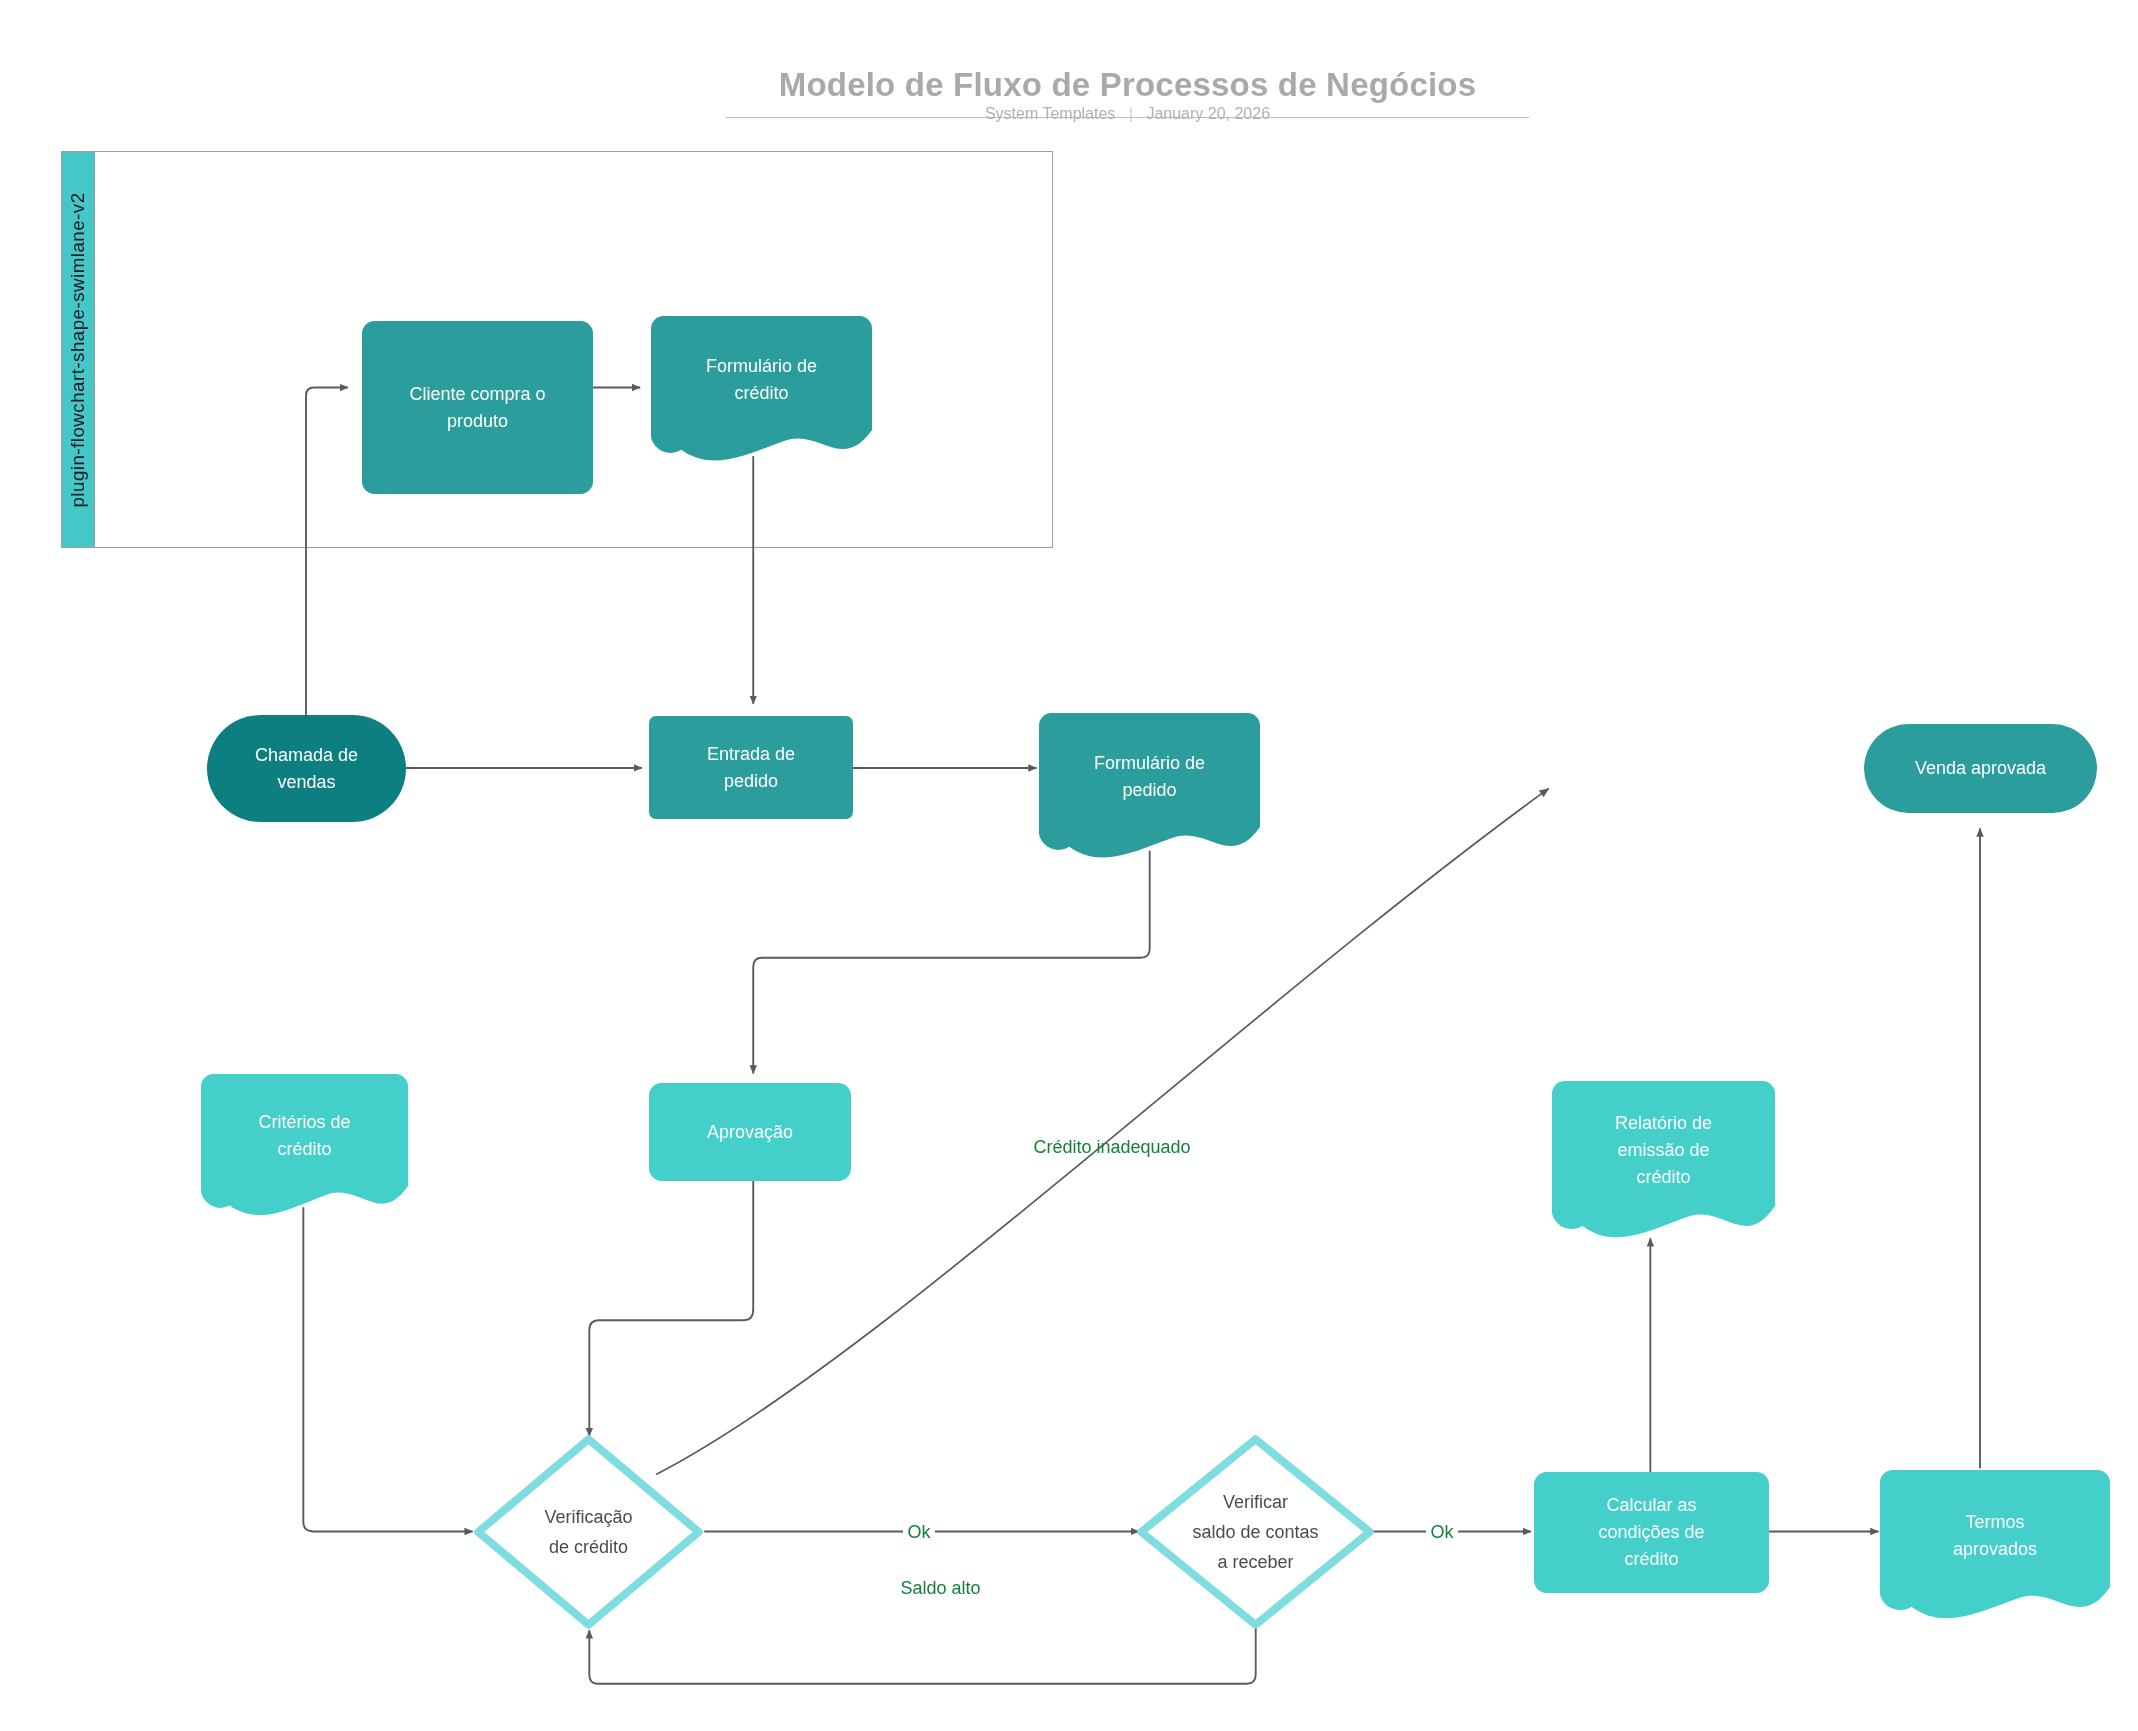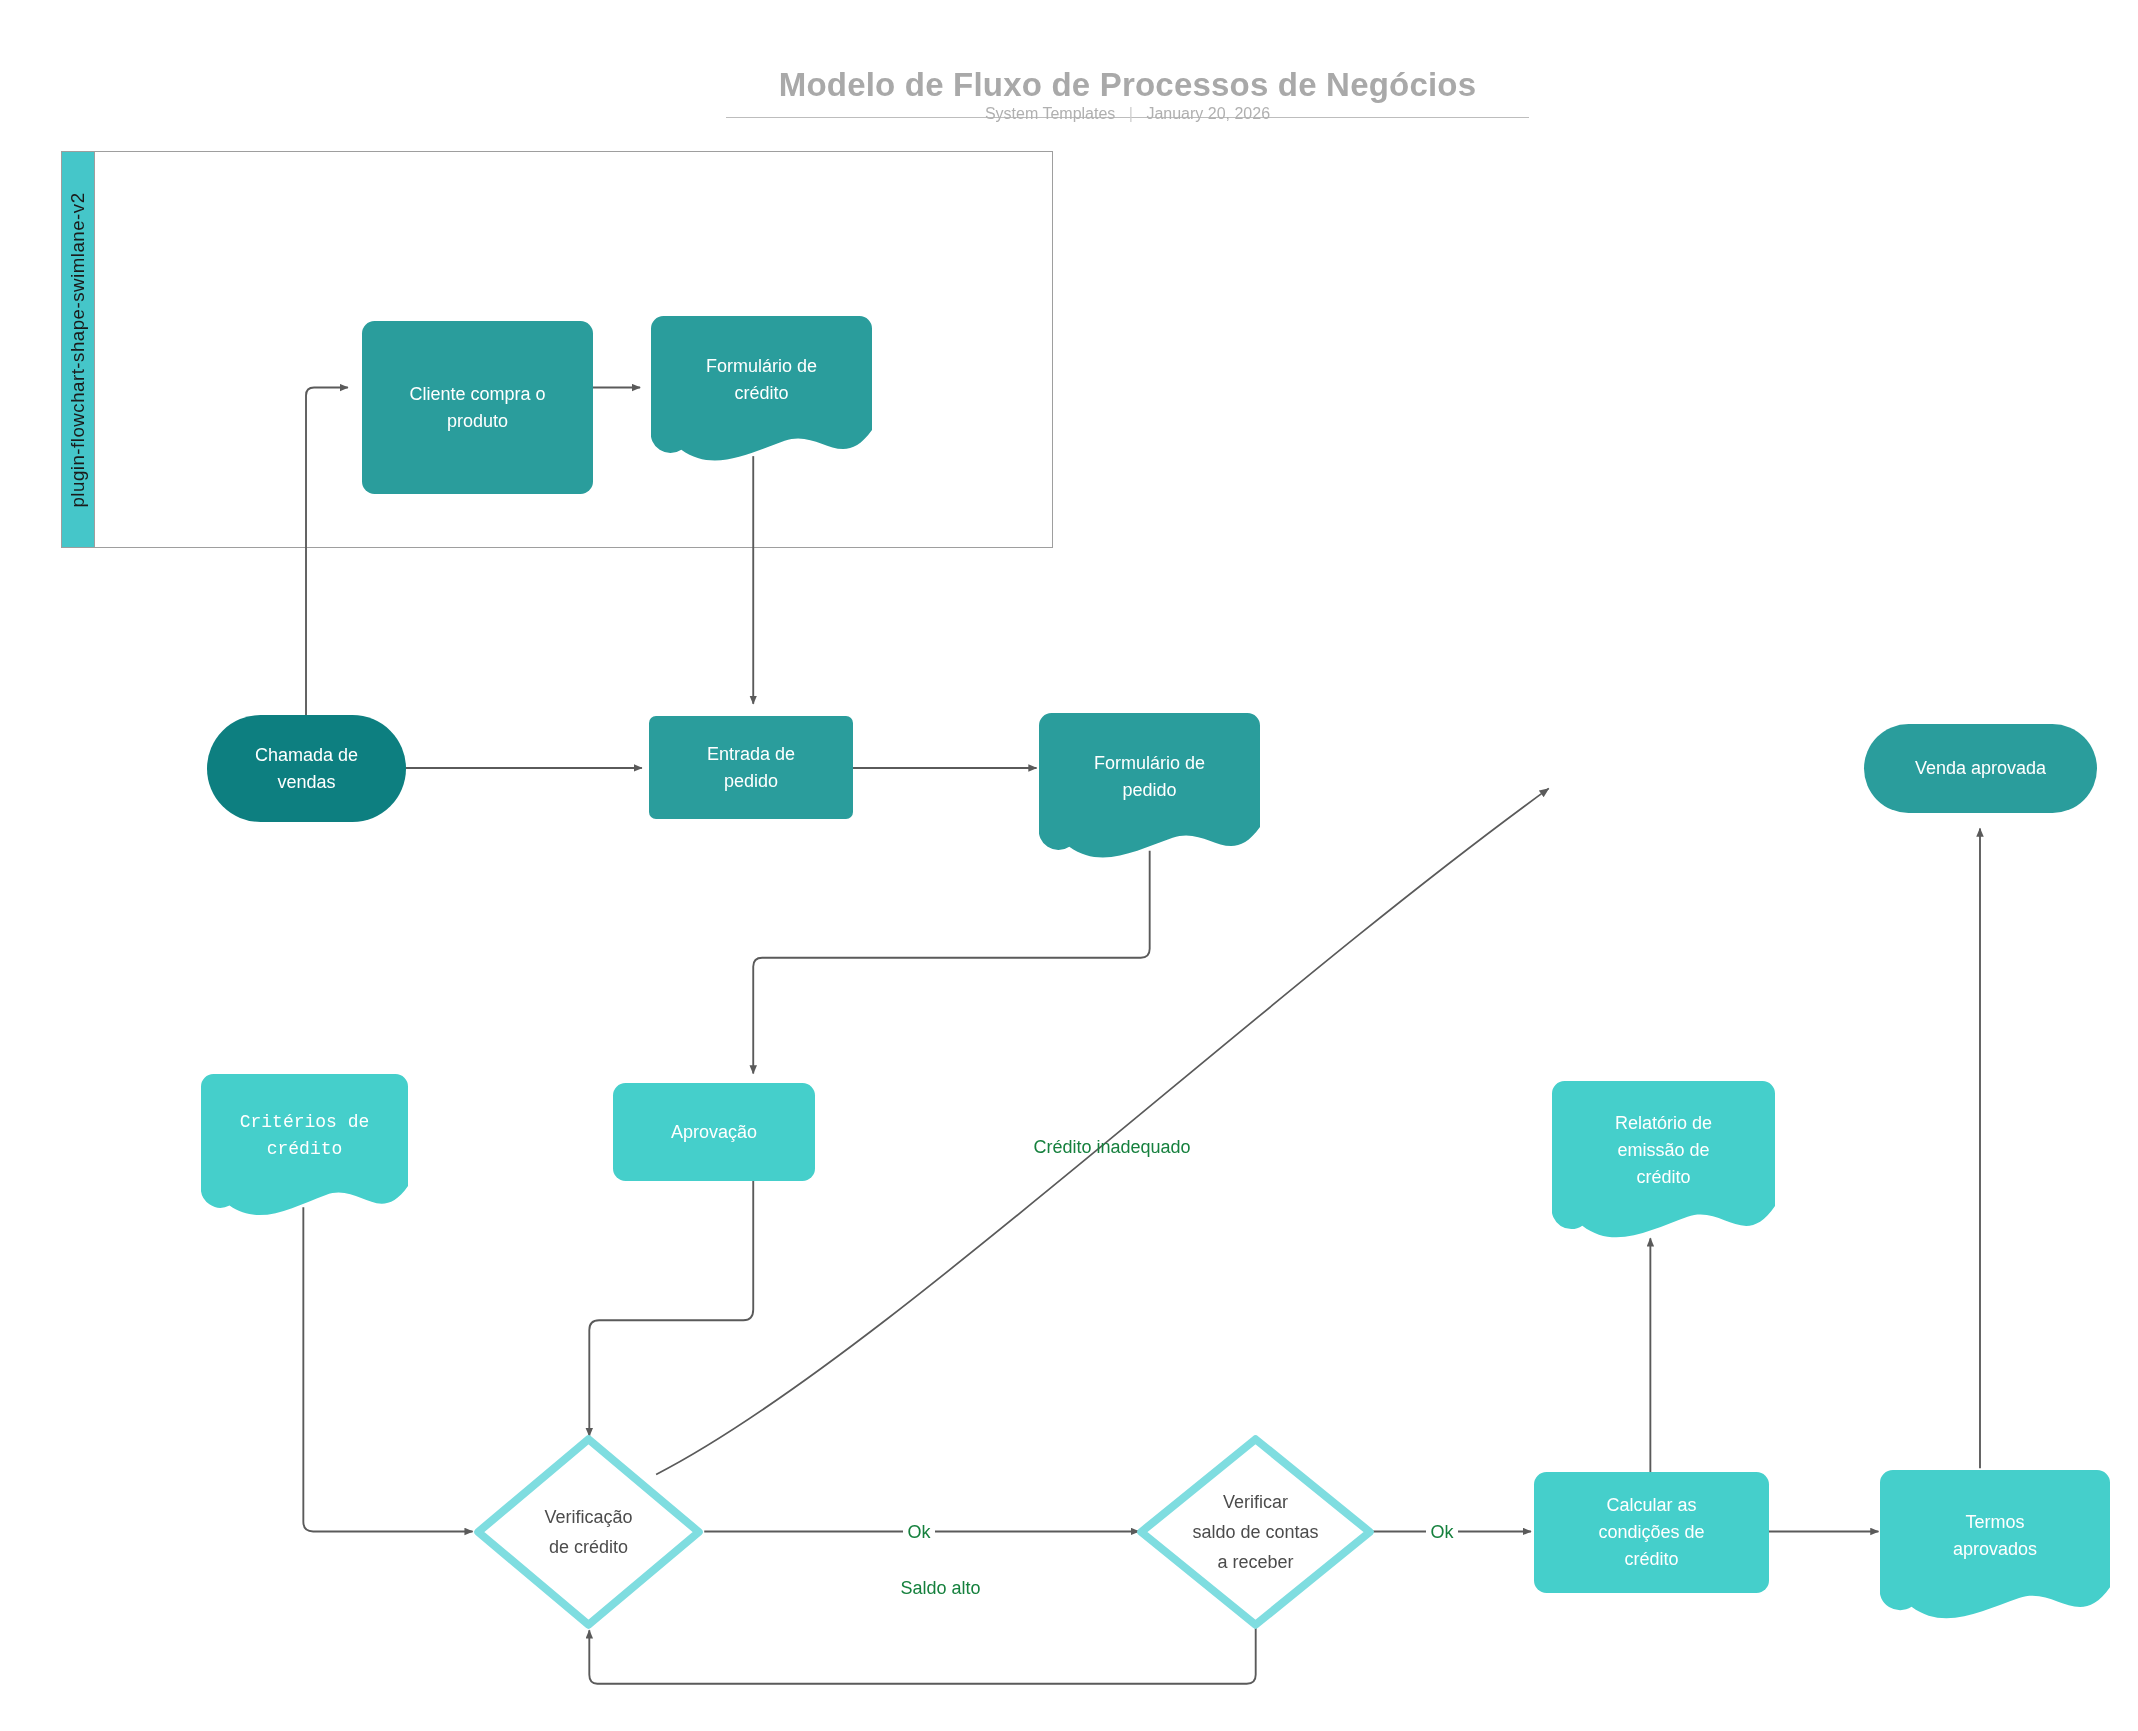--- a/index.html
+++ b/index.html
@@ -198,7 +198,7 @@
     </div>
   </div>
 
-  <div class="node doc" style="left:201px; top:1074px; width:207px; height:144px;font-family:Liberation Mono, monospace;">
+  <div class="node doc" style="left:201px; top:1074px; width:207px; height:144px;">
     <svg class="docshape" viewBox="0 0 232 162" preserveAspectRatio="none">
       <path d="M14,0 H218 A14,14 0 0 1 232,14 V126
                C200,172 178,122 140,136

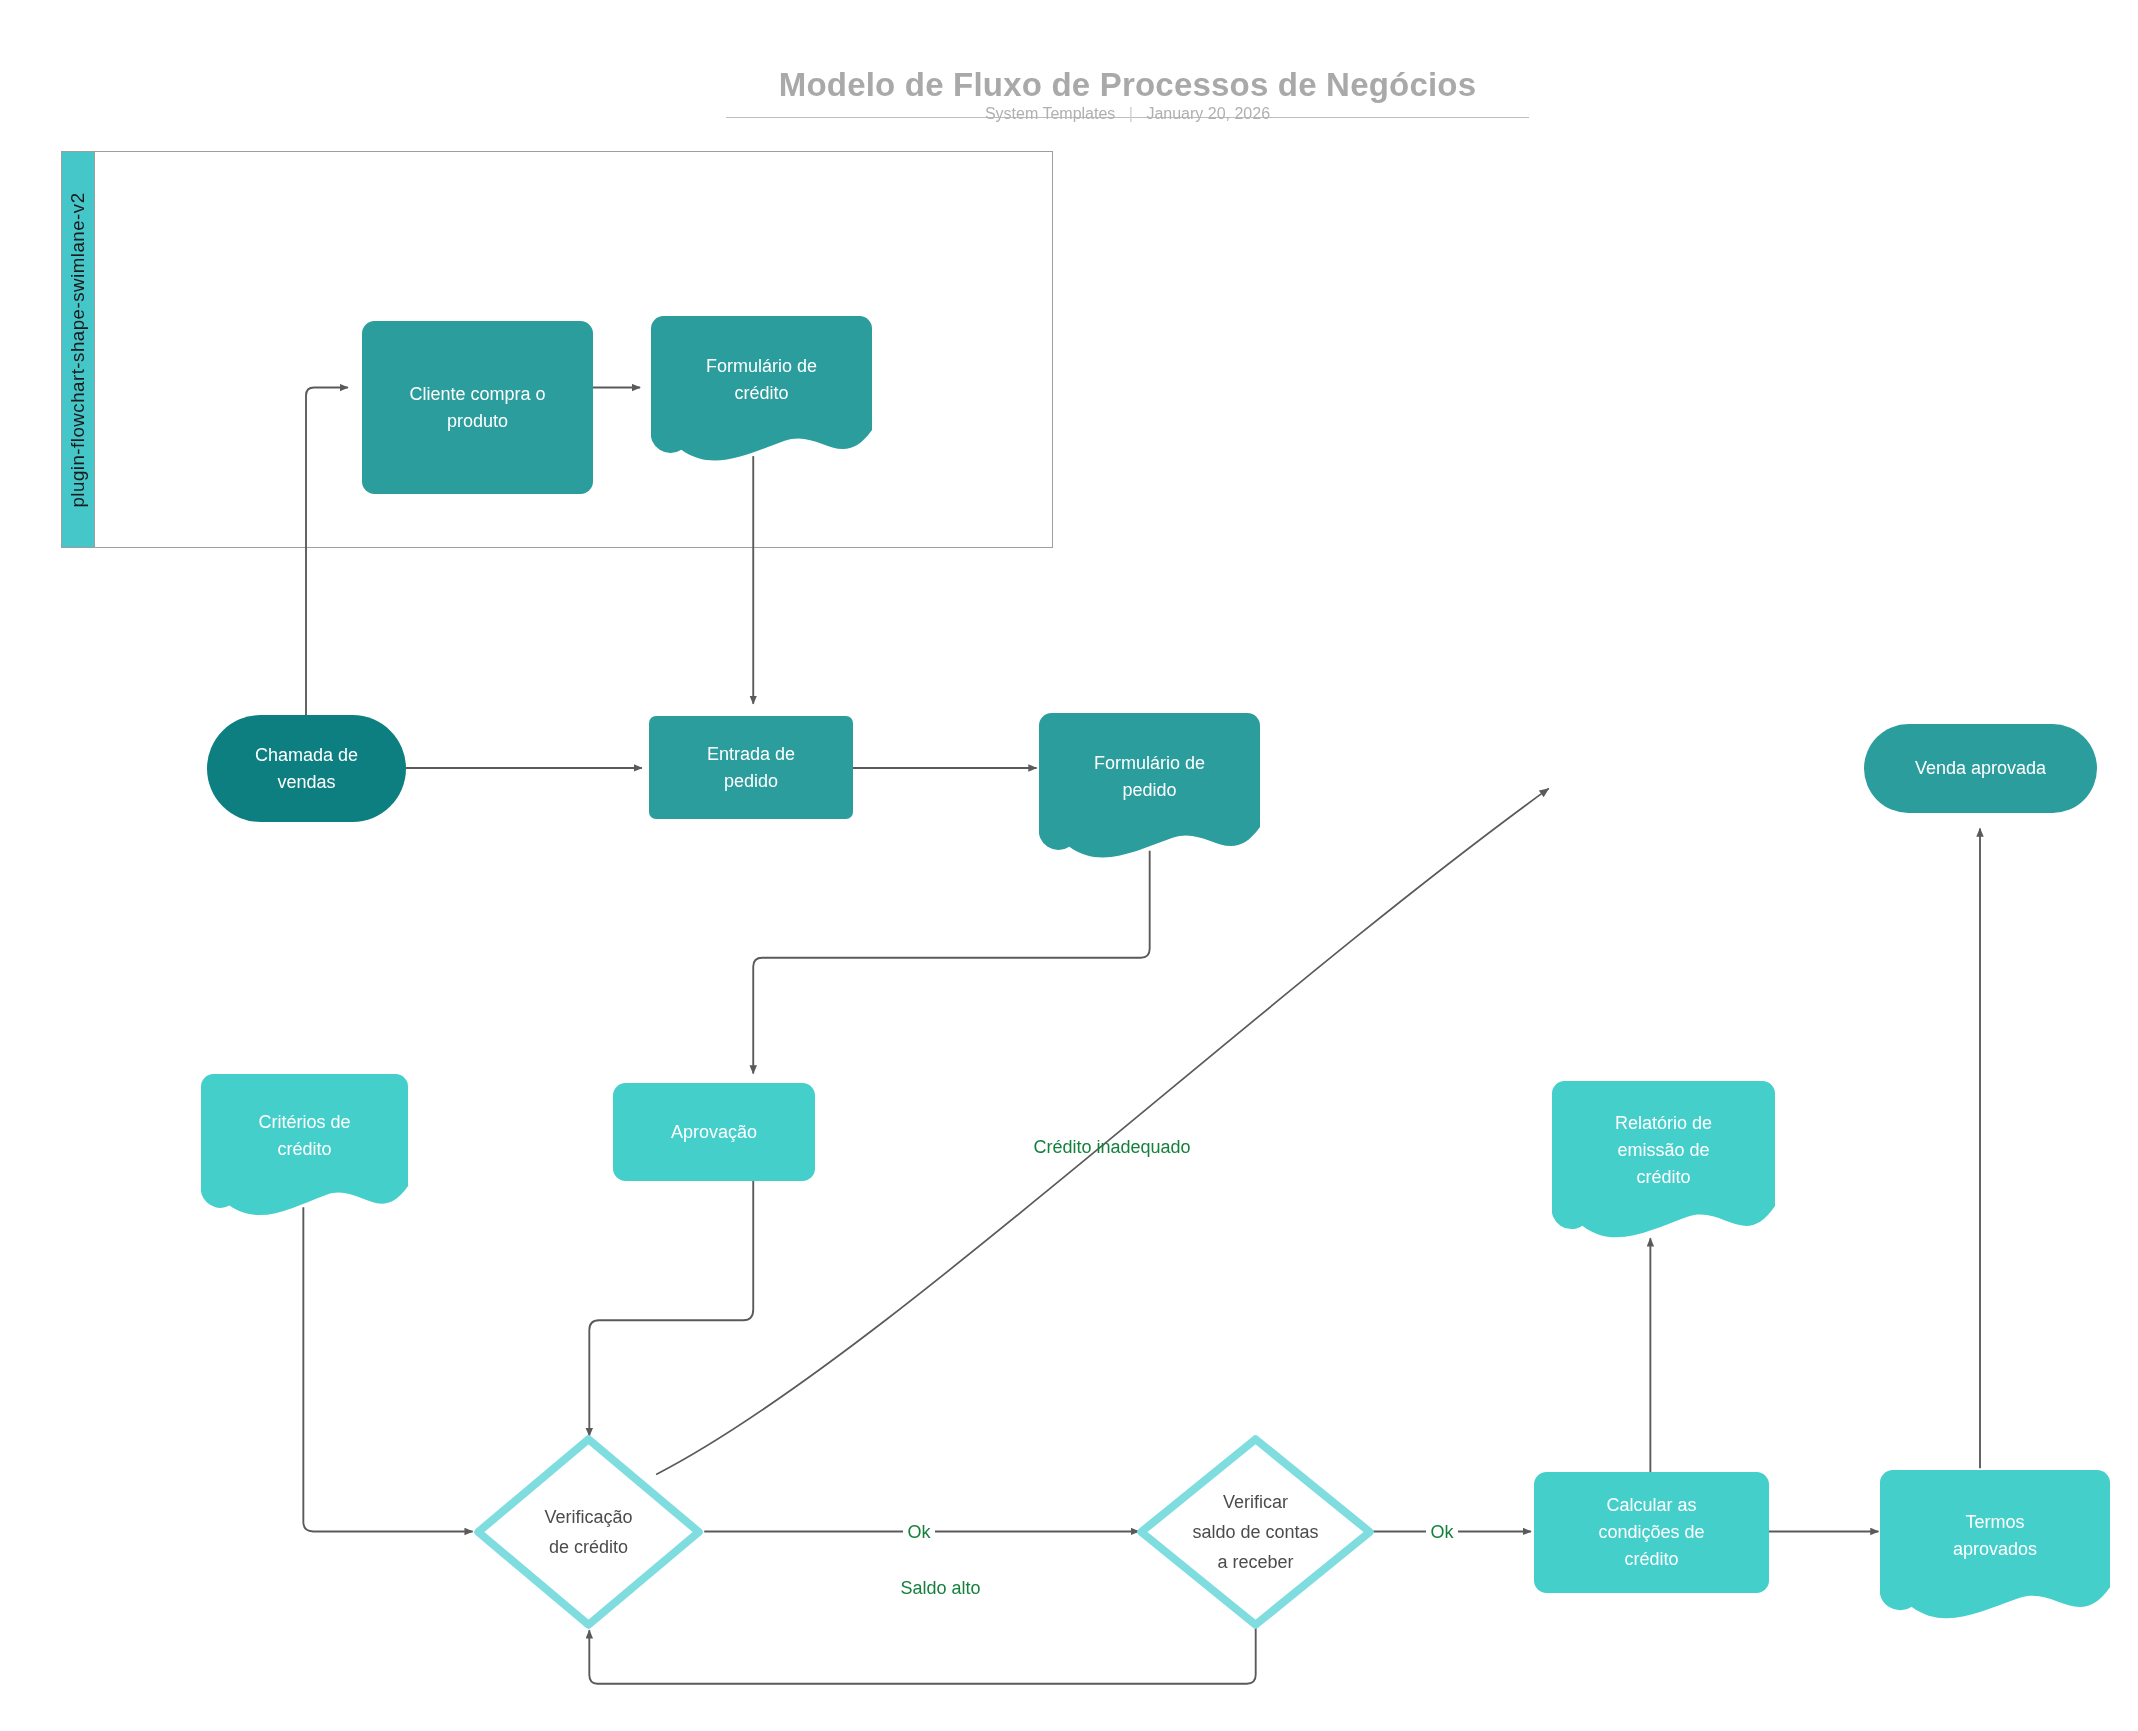--- a/index.html
+++ b/index.html
@@ -211,7 +211,7 @@
     </div>
   </div>
 
-  <div class="node rrect fill-light" style="left:613px; top:1083px; width:202px; height:98px;">
+  <div class="node rrect fill-light" style="left:649px; top:1083px; width:202px; height:98px;">
     <div class="lbl">
       <div>Aprovação</div>
     </div>

